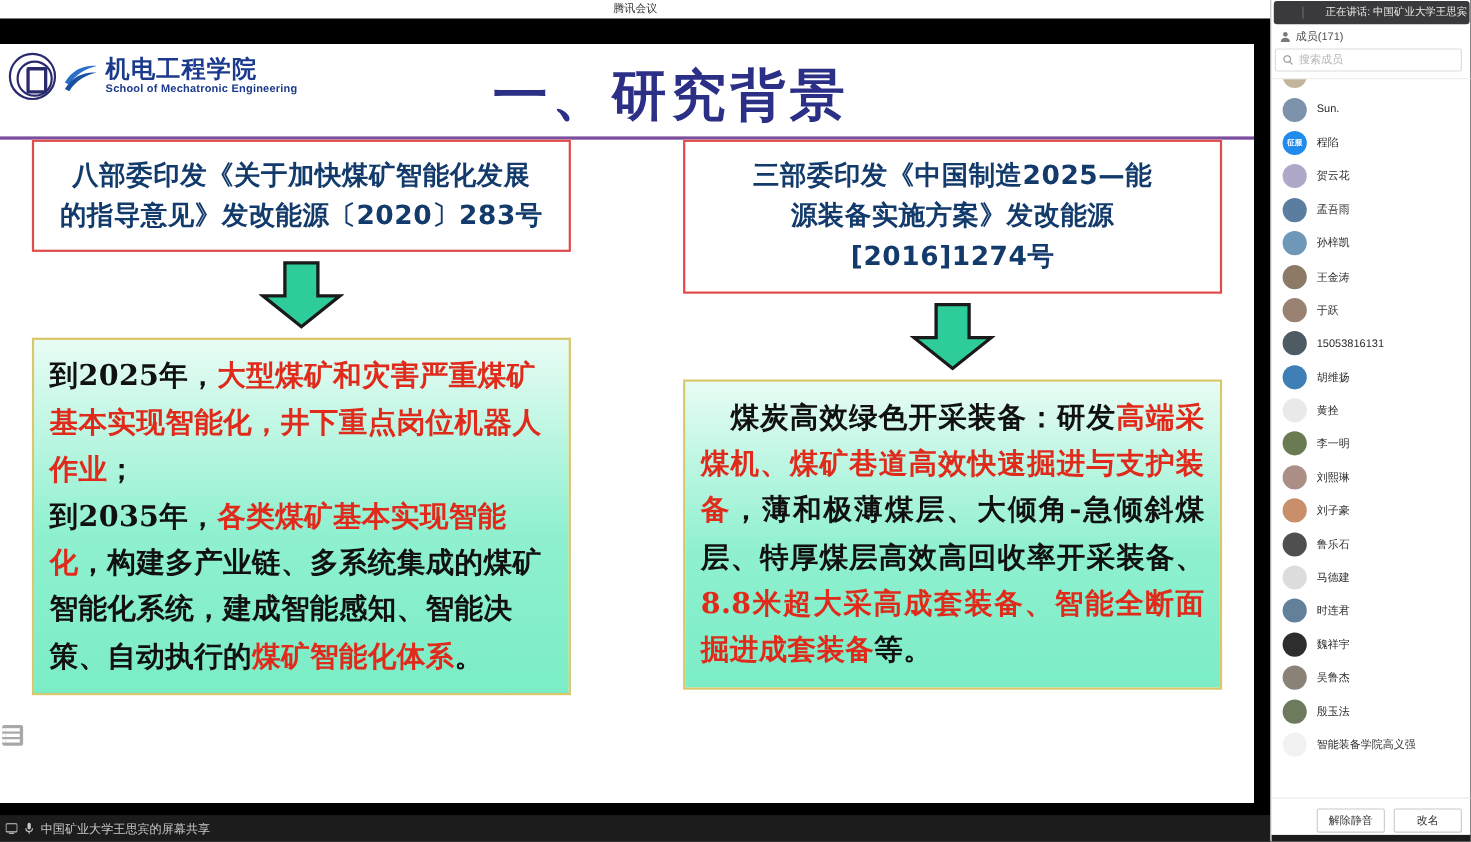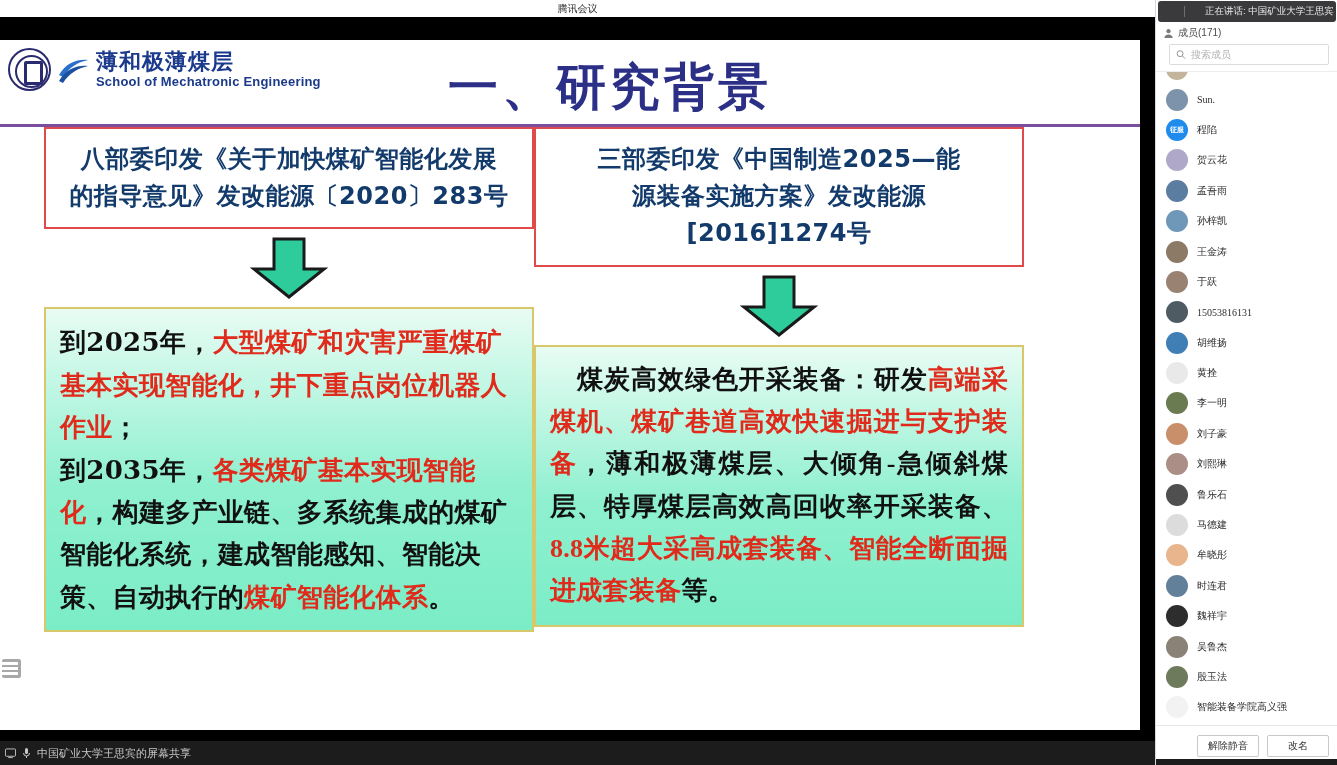--- a/index.html
+++ b/index.html
@@ -241,7 +241,7 @@
             </svg>
           </div>
           <div class="logo-text">
-            <div class="logo-cn">薄和极薄煤层</div>
+            <div class="logo-cn">机电工程学院</div>
             <div class="logo-en">School of Mechatronic Engineering</div>
           </div>
         </div>

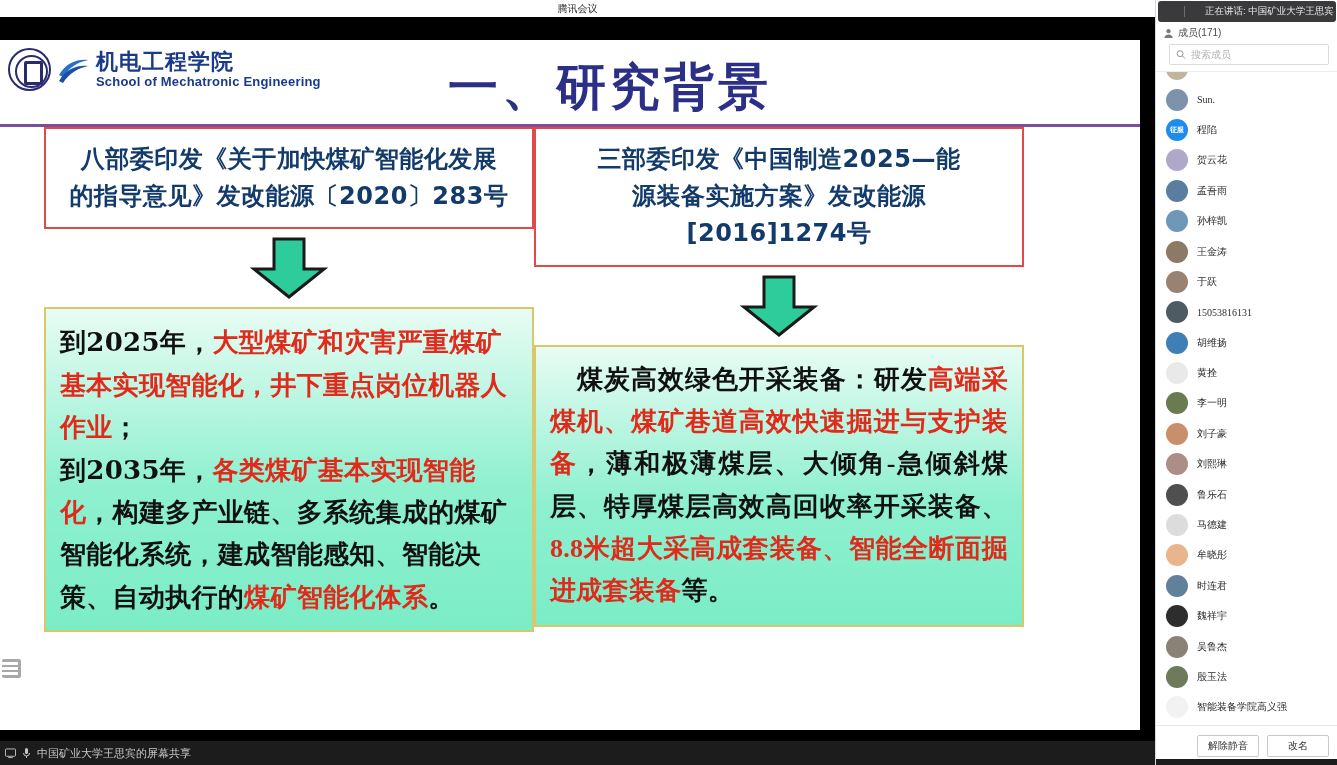--- a/index.html
+++ b/index.html
@@ -170,7 +170,7 @@
     display: flex; align-items: center; gap: 4px;
     padding-left: 7px; font-size: 10px; color: #4a4a4a;
   }
-  .search-row { padding: 2px 8px 6px 13px; }
+  .search-row { padding: 2px 8px 6px 3px; }
   .search-box {
     height: 21px; border: 1px solid #dcdcdc; border-radius: 2px;
     display: flex; align-items: center; gap: 5px; padding: 0 6px;

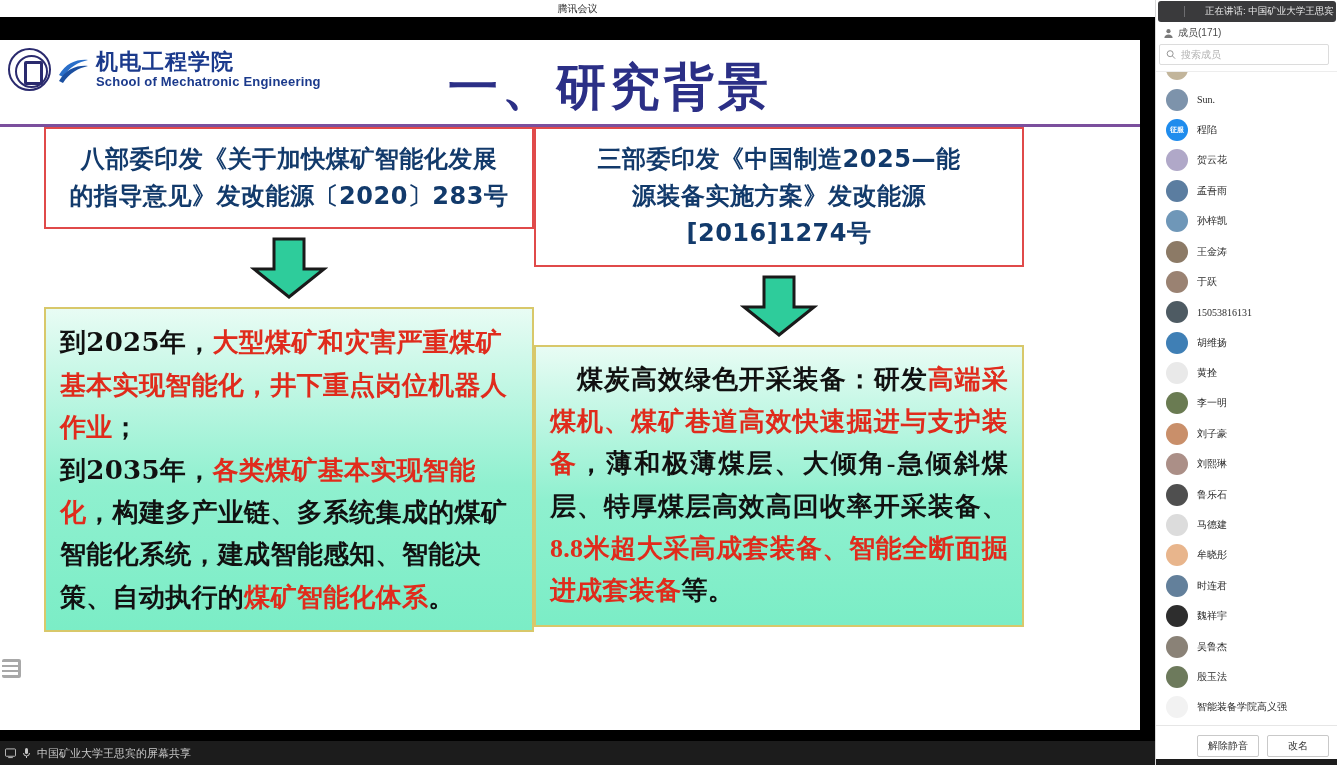--- a/index.html
+++ b/index.html
@@ -68,7 +68,7 @@
     font-family: "DejaVu Sans", "Liberation Sans", sans-serif;
   }
   .logo-en {
-    font-size: 13px; font-weight: bold; color: #1b3a8c;
+    font-size: 10px; font-weight: bold; color: #1b3a8c;
     letter-spacing: .2px; margin-top: 2px;
     font-family: "Liberation Sans", sans-serif;
   }

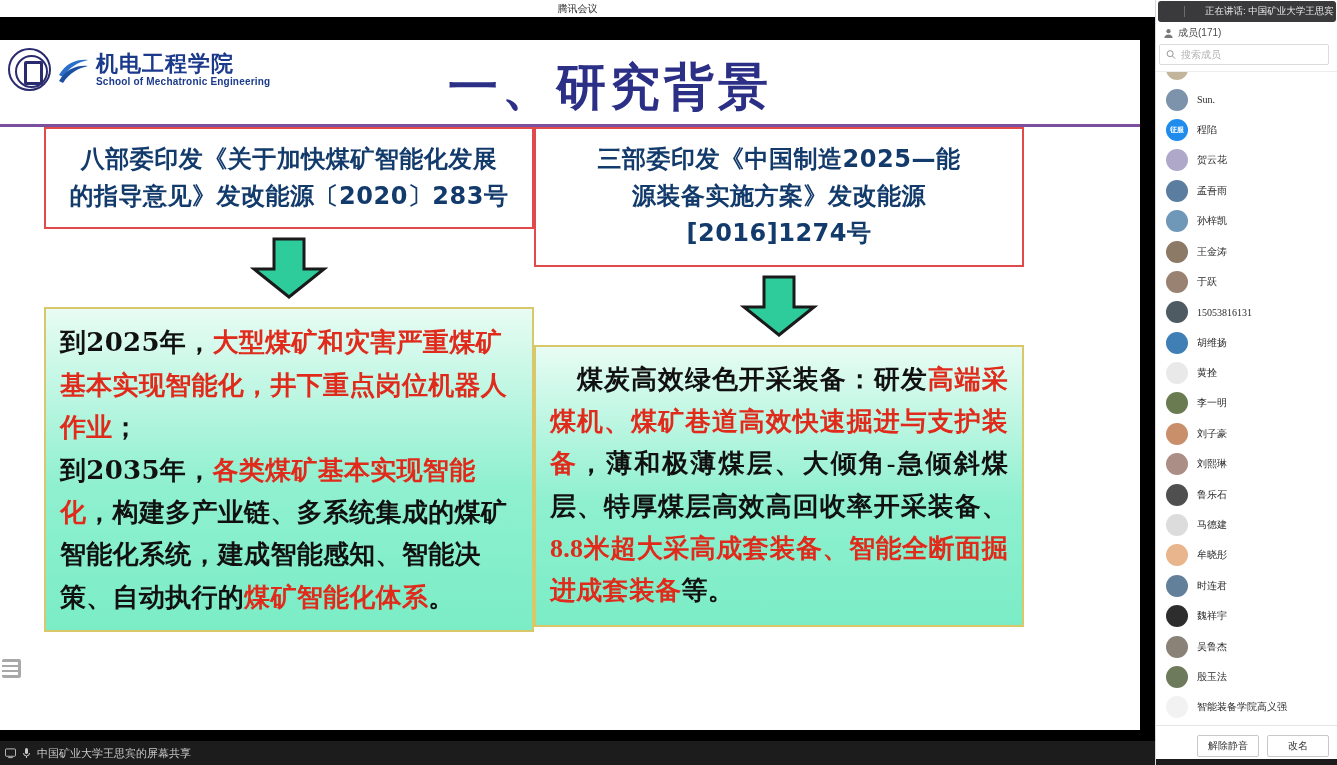--- a/index.html
+++ b/index.html
@@ -200,7 +200,7 @@
   }
   .pname {
     font-size: 10px; color: #2b2b2b; white-space: nowrap;
-    overflow: hidden; text-overflow: ellipsis; font-family: Liberation Serif, serif;
+    overflow: hidden; text-overflow: ellipsis;
   }
   .panel-footer {
     height: 40px; border-top: 1px solid #e6e6e6;

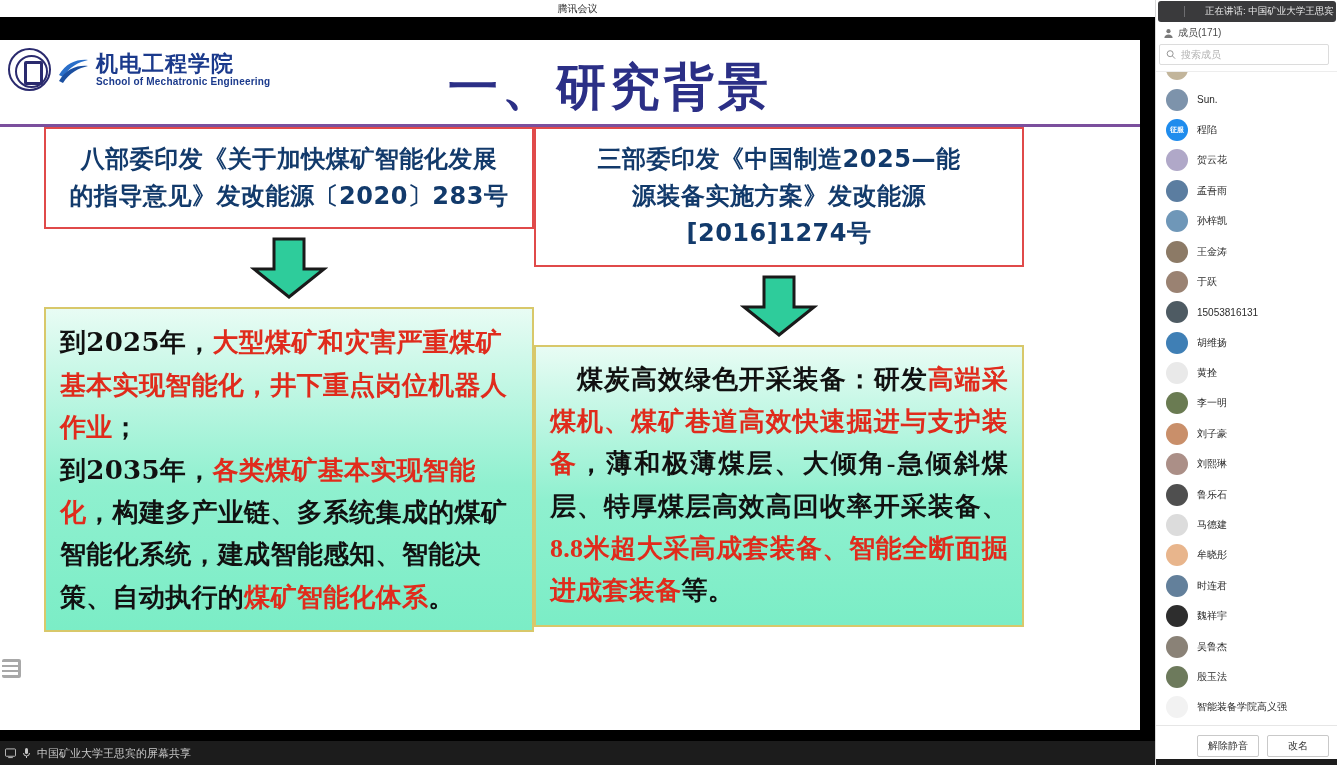--- a/index.html
+++ b/index.html
@@ -87,8 +87,8 @@
   
   .columns {
     position: absolute; left: 0; top: 87px; width: 100%;
-    display: flex; 
-    padding: 0 22px;
+    display: flex; justify-content: space-between;
+    padding: 0 7px;
   }
   .col { width: 490px; }
   .col.left  { margin-left: 22px; }

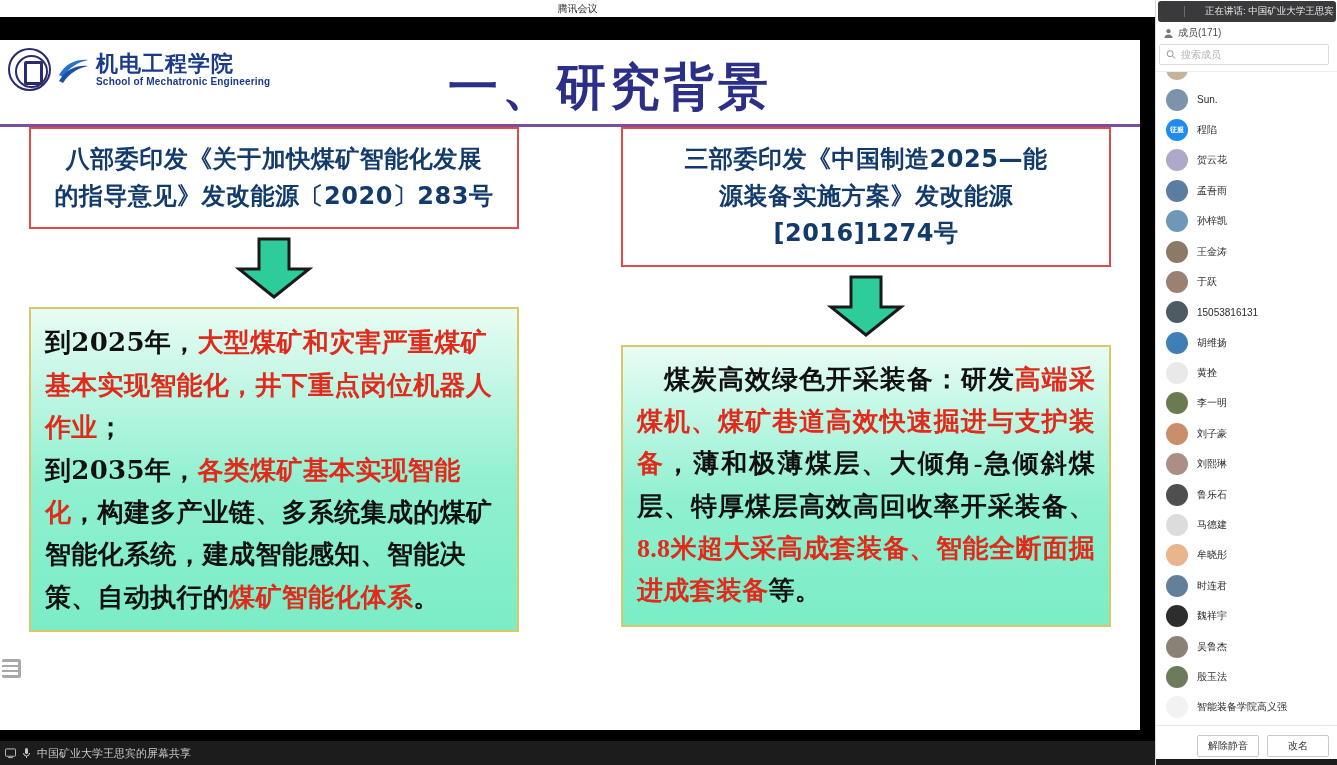--- a/index.html
+++ b/index.html
@@ -120,7 +120,7 @@
     font-family: "DejaVu Serif", "Liberation Serif", serif;
   }
   .detail-box .hl { color: #e02b1c; }
-  .detail-box.right p { text-align: justify; font-family: Liberation Serif, serif; }
+  .detail-box.right p { text-align: justify; }
 
   
   .float-icon {

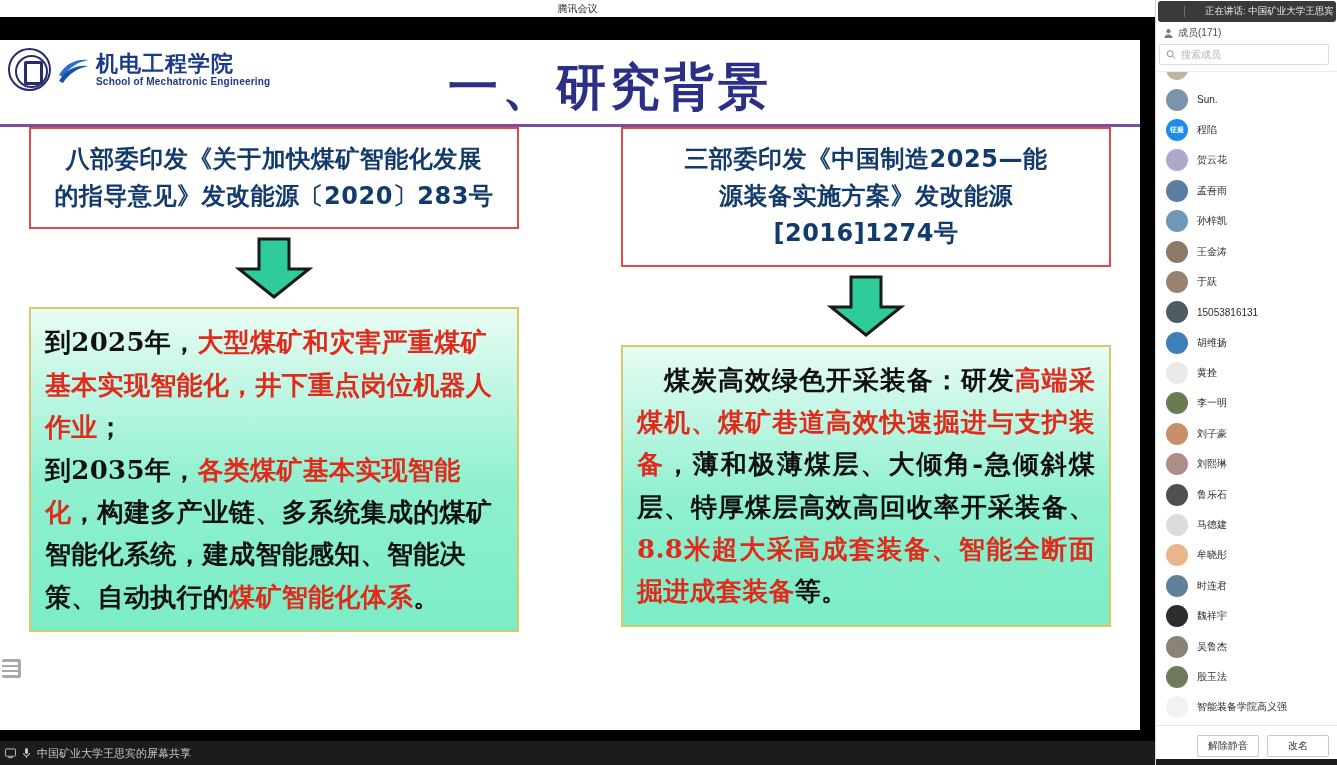--- a/index.html
+++ b/index.html
@@ -385,12 +385,12 @@
             <div class="pname">李一明</div>
           </div>
           <div class="prow">
+            <div class="avatar" style="background: rgb(171, 143, 135);"></div>
+            <div class="pname">刘熙琳</div>
+          </div>
+          <div class="prow">
             <div class="avatar" style="background: rgb(201, 143, 106);"></div>
             <div class="pname">刘子豪</div>
-          </div>
-          <div class="prow">
-            <div class="avatar" style="background: rgb(171, 143, 135);"></div>
-            <div class="pname">刘熙琳</div>
           </div>
           <div class="prow">
             <div class="avatar" style="background: rgb(79, 79, 79);"></div>

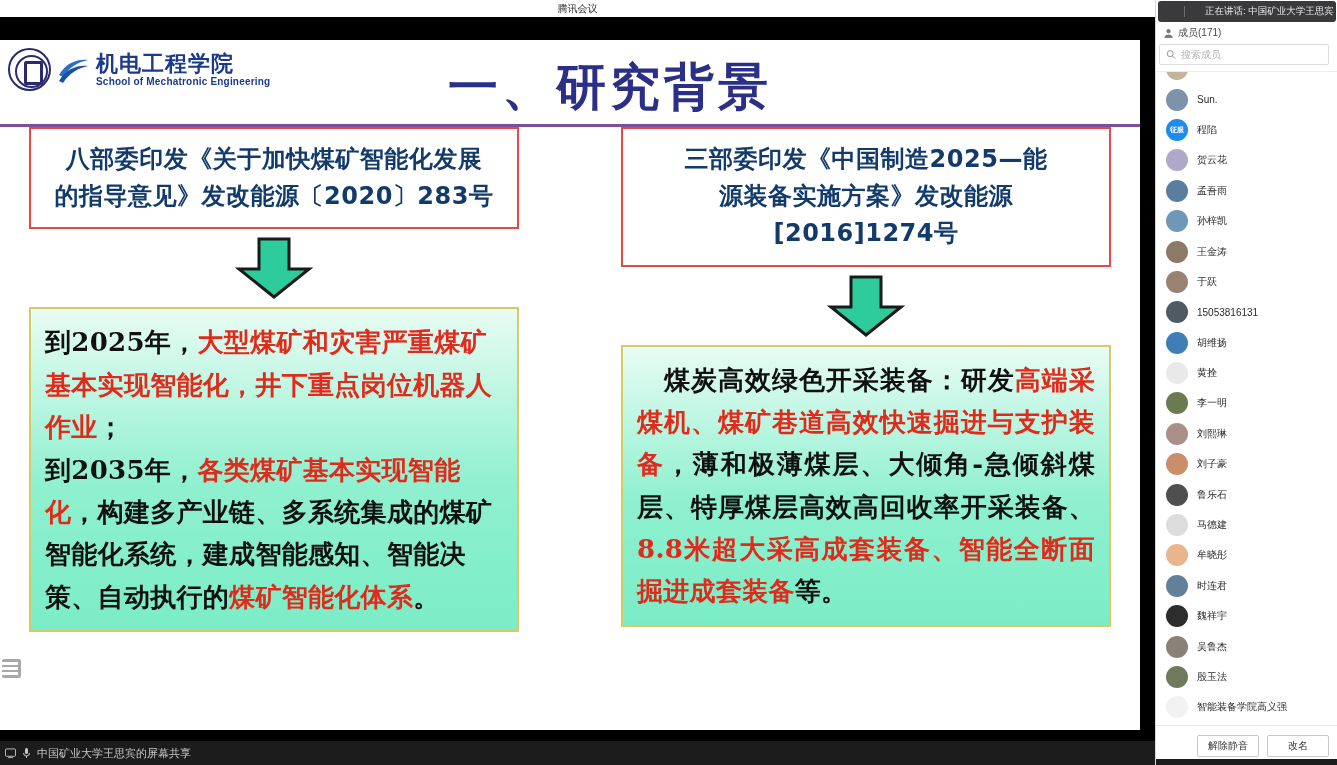--- a/index.html
+++ b/index.html
@@ -401,10 +401,6 @@
             <div class="pname">马德建</div>
           </div>
           <div class="prow">
-            <div class="avatar" style="background: rgb(232, 181, 140);"></div>
-            <div class="pname">牟晓彤</div>
-          </div>
-          <div class="prow">
             <div class="avatar" style="background: rgb(99, 128, 155);"></div>
             <div class="pname">时连君</div>
           </div>

